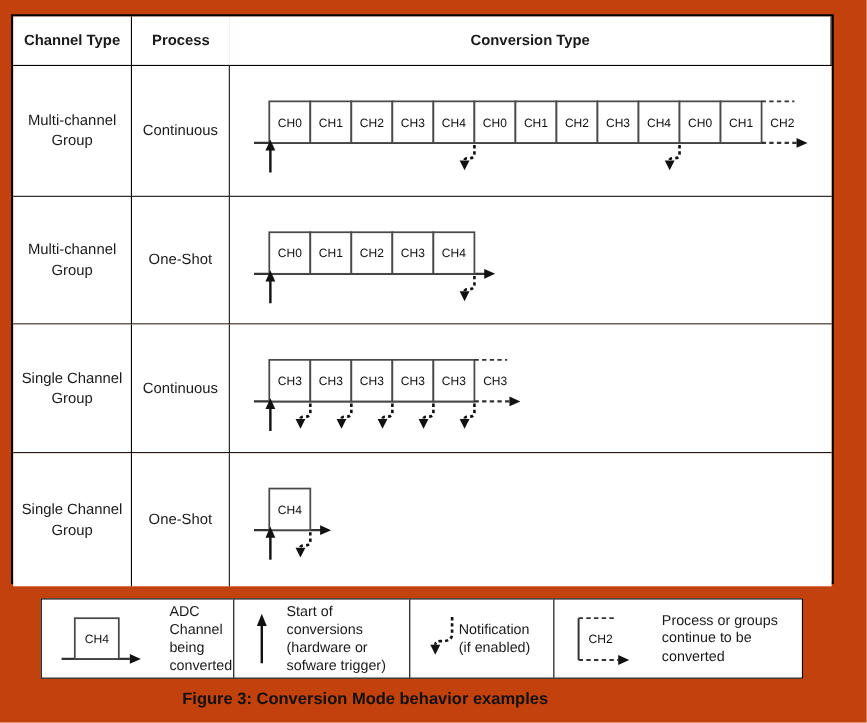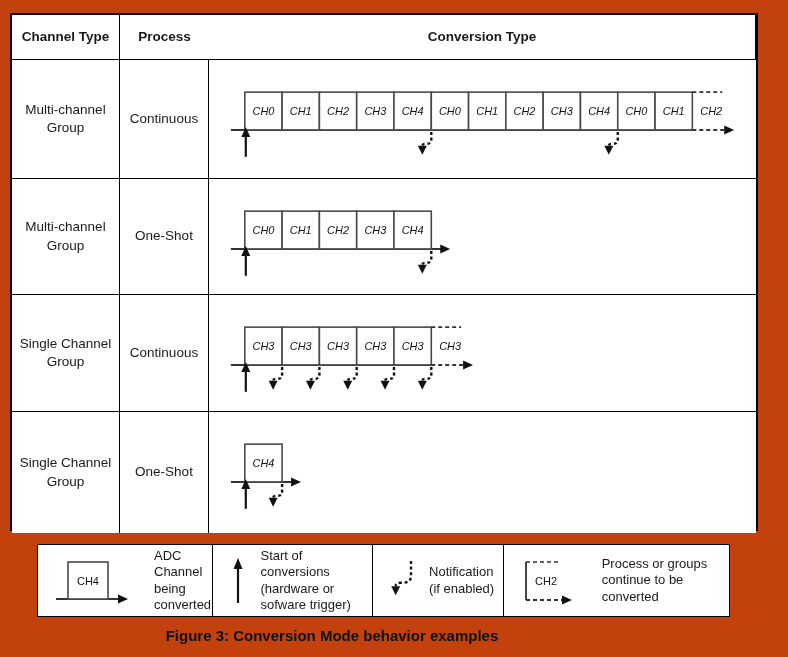--- a/index.html
+++ b/index.html
@@ -17,7 +17,7 @@
   .cell.last-col{border-right:none;}
   .cell.last-row{border-bottom:none;}
   .cell.hdr{font-weight:bold;}
-  .proc-cell{justify-content:flex-start;align-items:flex-start;padding:0;font-style:italic;}
+  .proc-cell{justify-content:flex-start;align-items:flex-start;padding:0;}
   .proc-cell svg{display:block;}
 
   svg text{font-family:"Liberation Sans", sans-serif;}

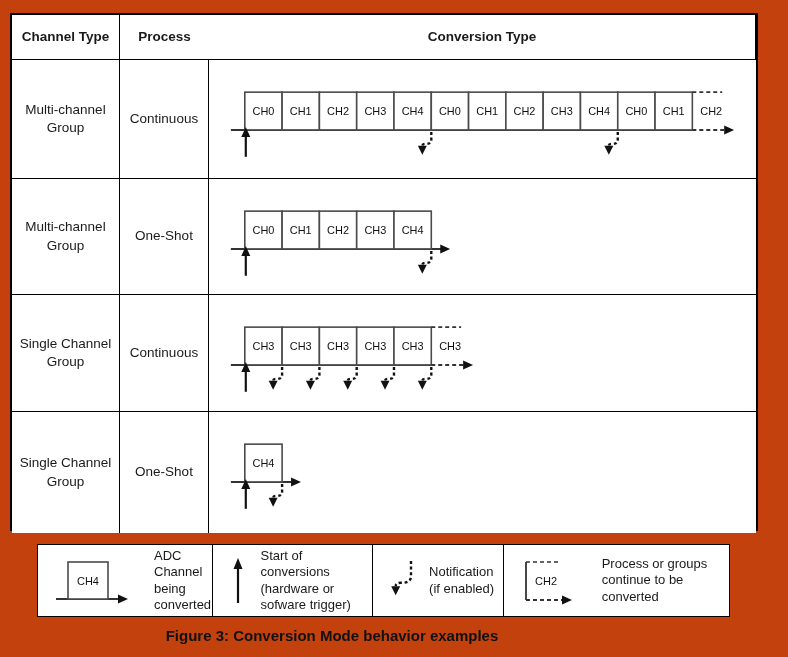--- a/index.html
+++ b/index.html
@@ -189,7 +189,7 @@
 (hardware or
 sofware trigger)</span>
     </div>
-    <div class="leg-item" style="width:131px;padding-left:14px;gap:12px;">
+    <div class="leg-item" style="width:131px;padding-left:14px;">
       <span class="leg-glyph">
           <svg width="30" height="52">
             <path d="M 24 6 L 24 21 Q 24 27.8 15.5 27.8 L 13.8 27.8 Q 8.700000000000001 27.8 8.700000000000001 31.2" fill="none" stroke="#111111" stroke-width="2.4" stroke-dasharray="3 2.6"></path>

